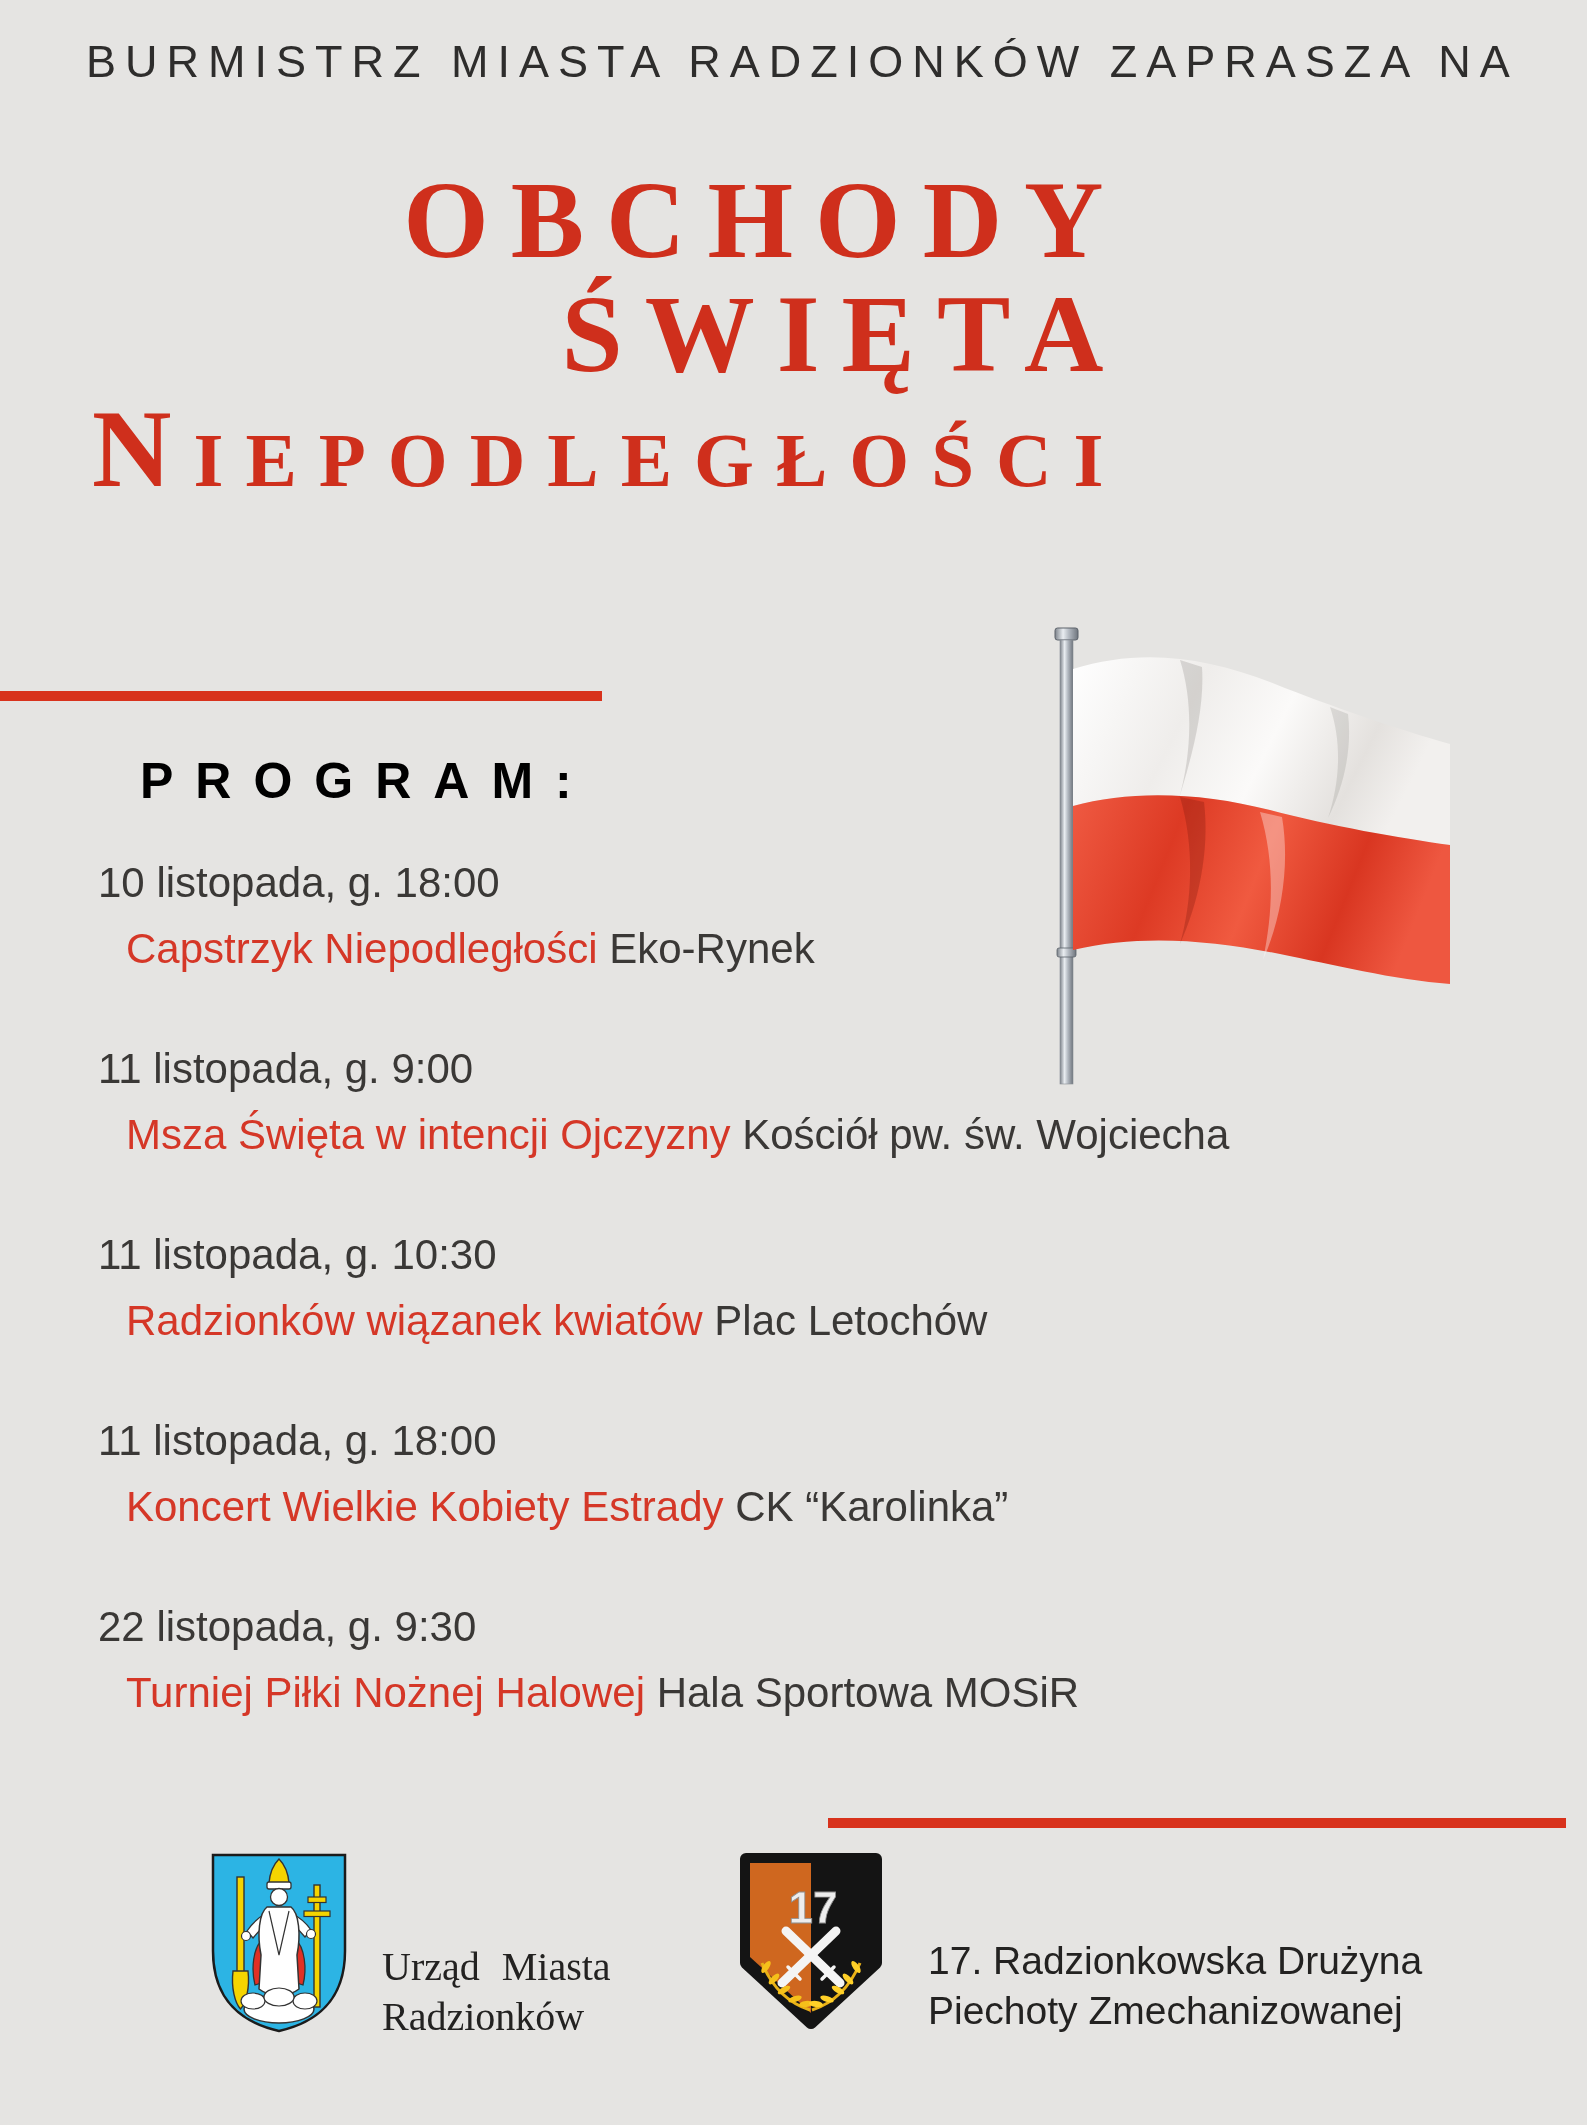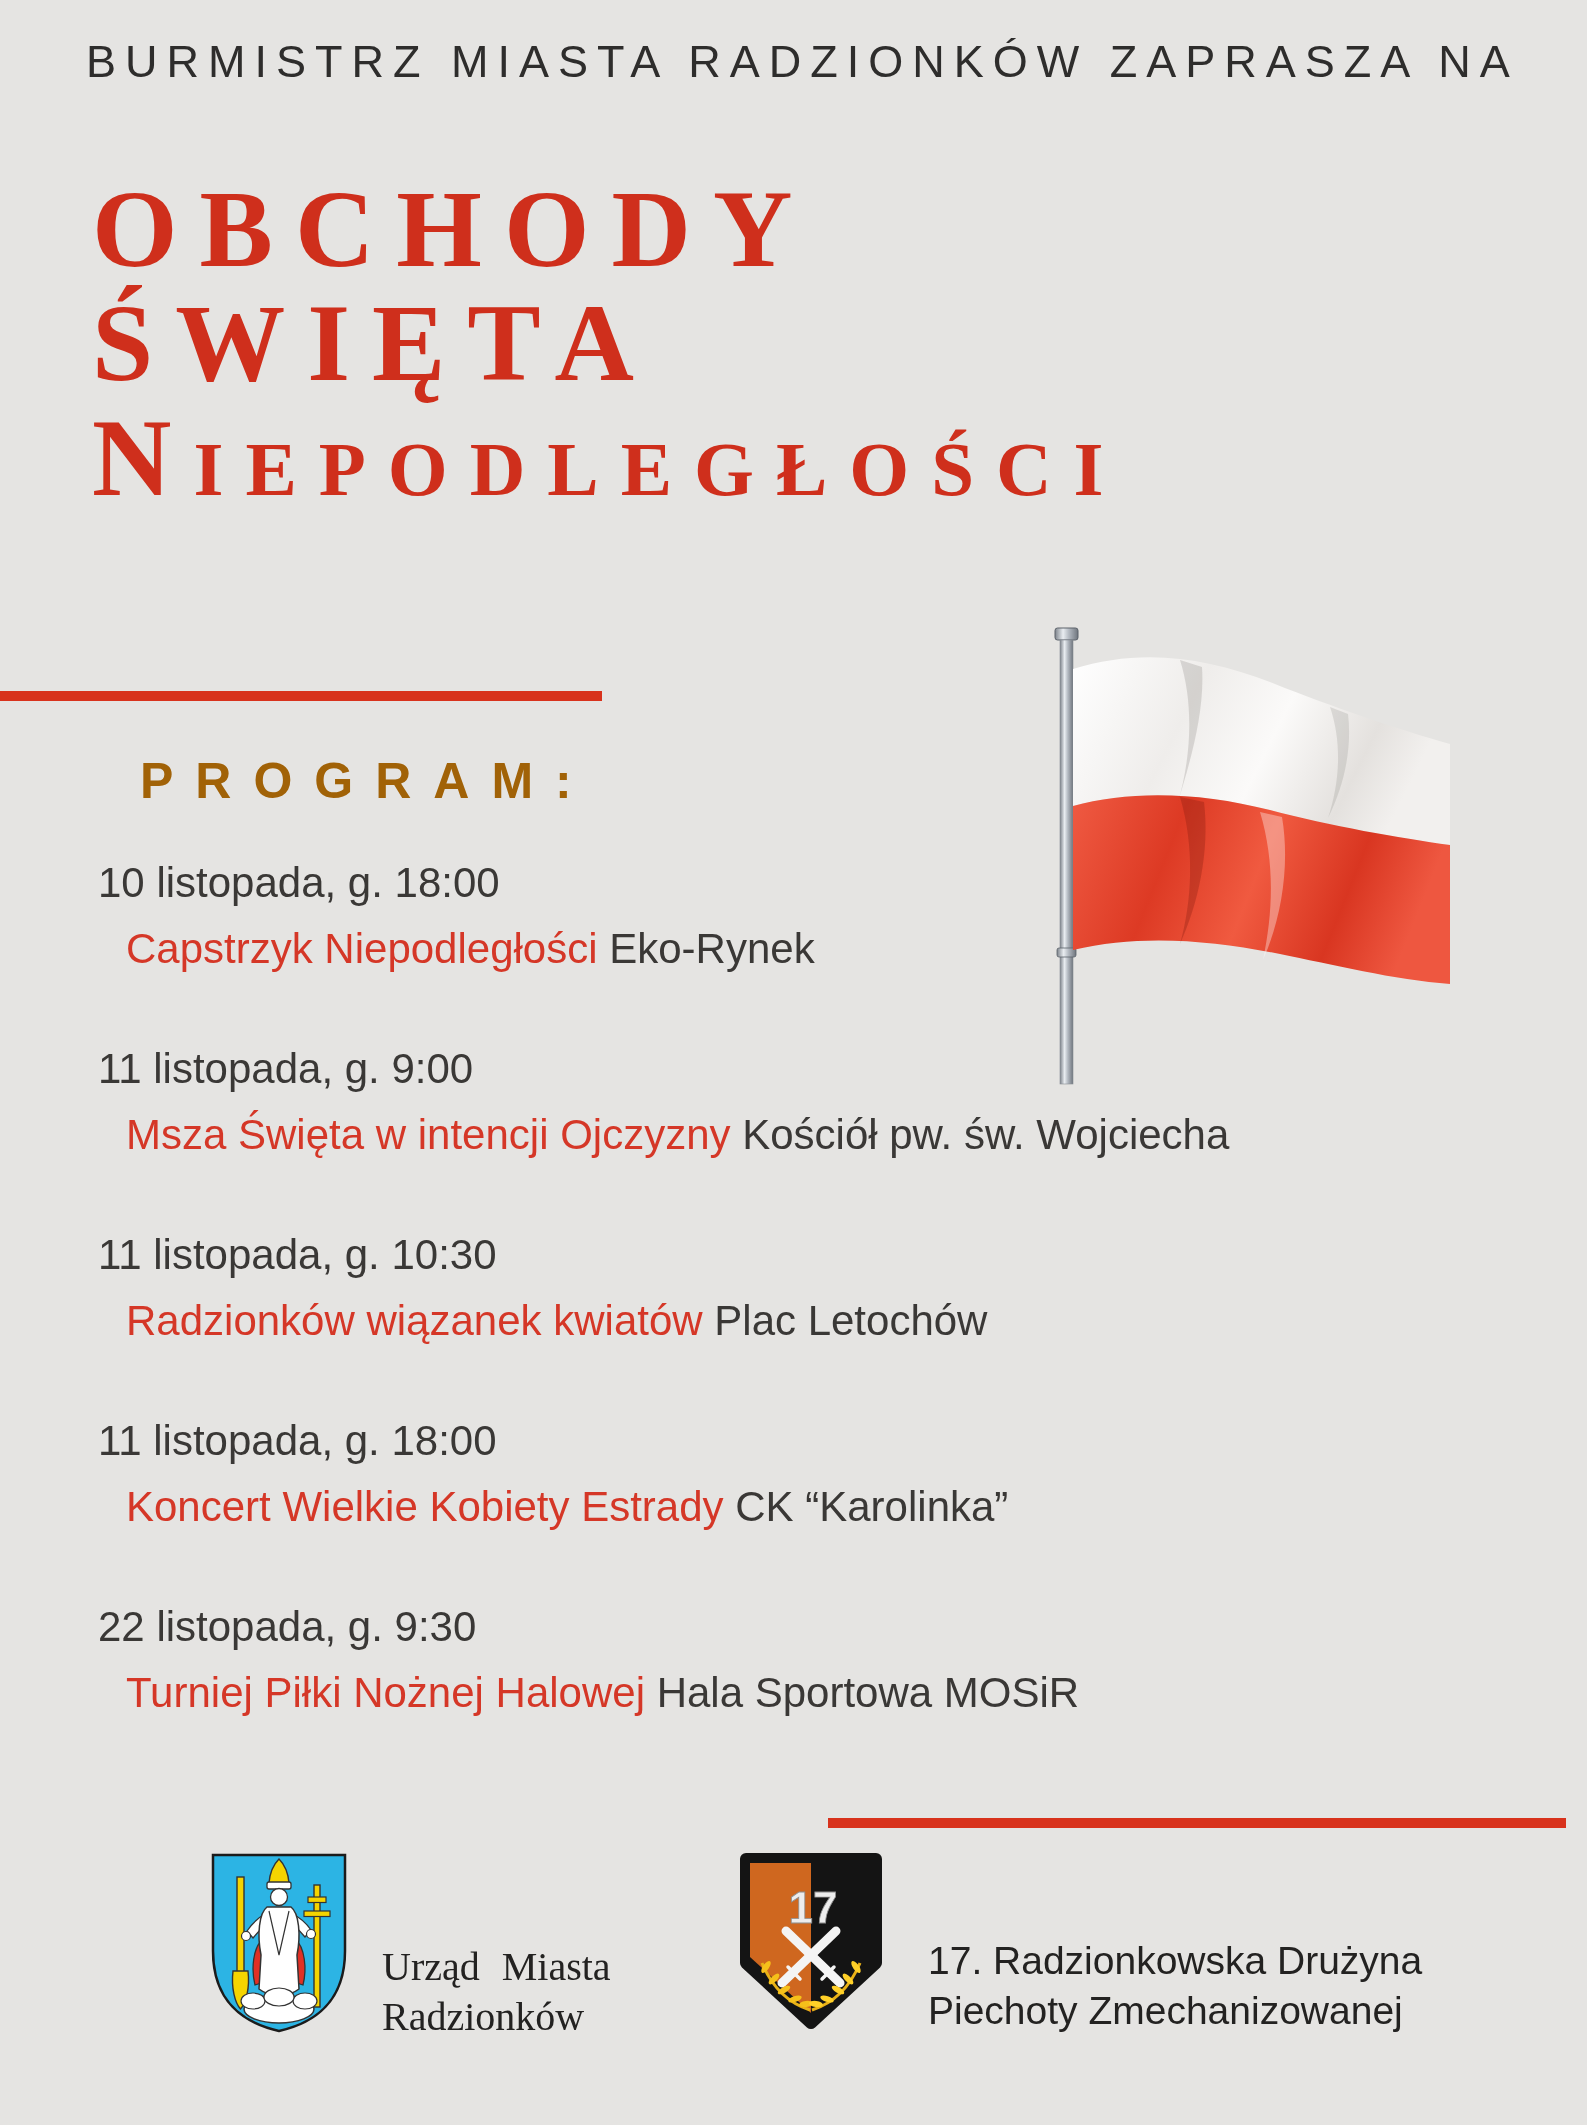--- a/index.html
+++ b/index.html
@@ -18,10 +18,10 @@
   }
   
   .title{
-    position:absolute;left:92px;top:172px;
+    position:absolute;left:92px;top:163px;
     font-family:"Liberation Serif","DejaVu Serif",serif;
     font-weight:700;color:#cf2f1c;
-    font-size:110px;line-height:1.04;letter-spacing:0.20em;
+    font-size:110px;line-height:1.04;letter-spacing:0.20em;text-align:right;
   }
   .title .line{white-space:nowrap;}
   .title .smallcaps{font-variant:small-caps;}

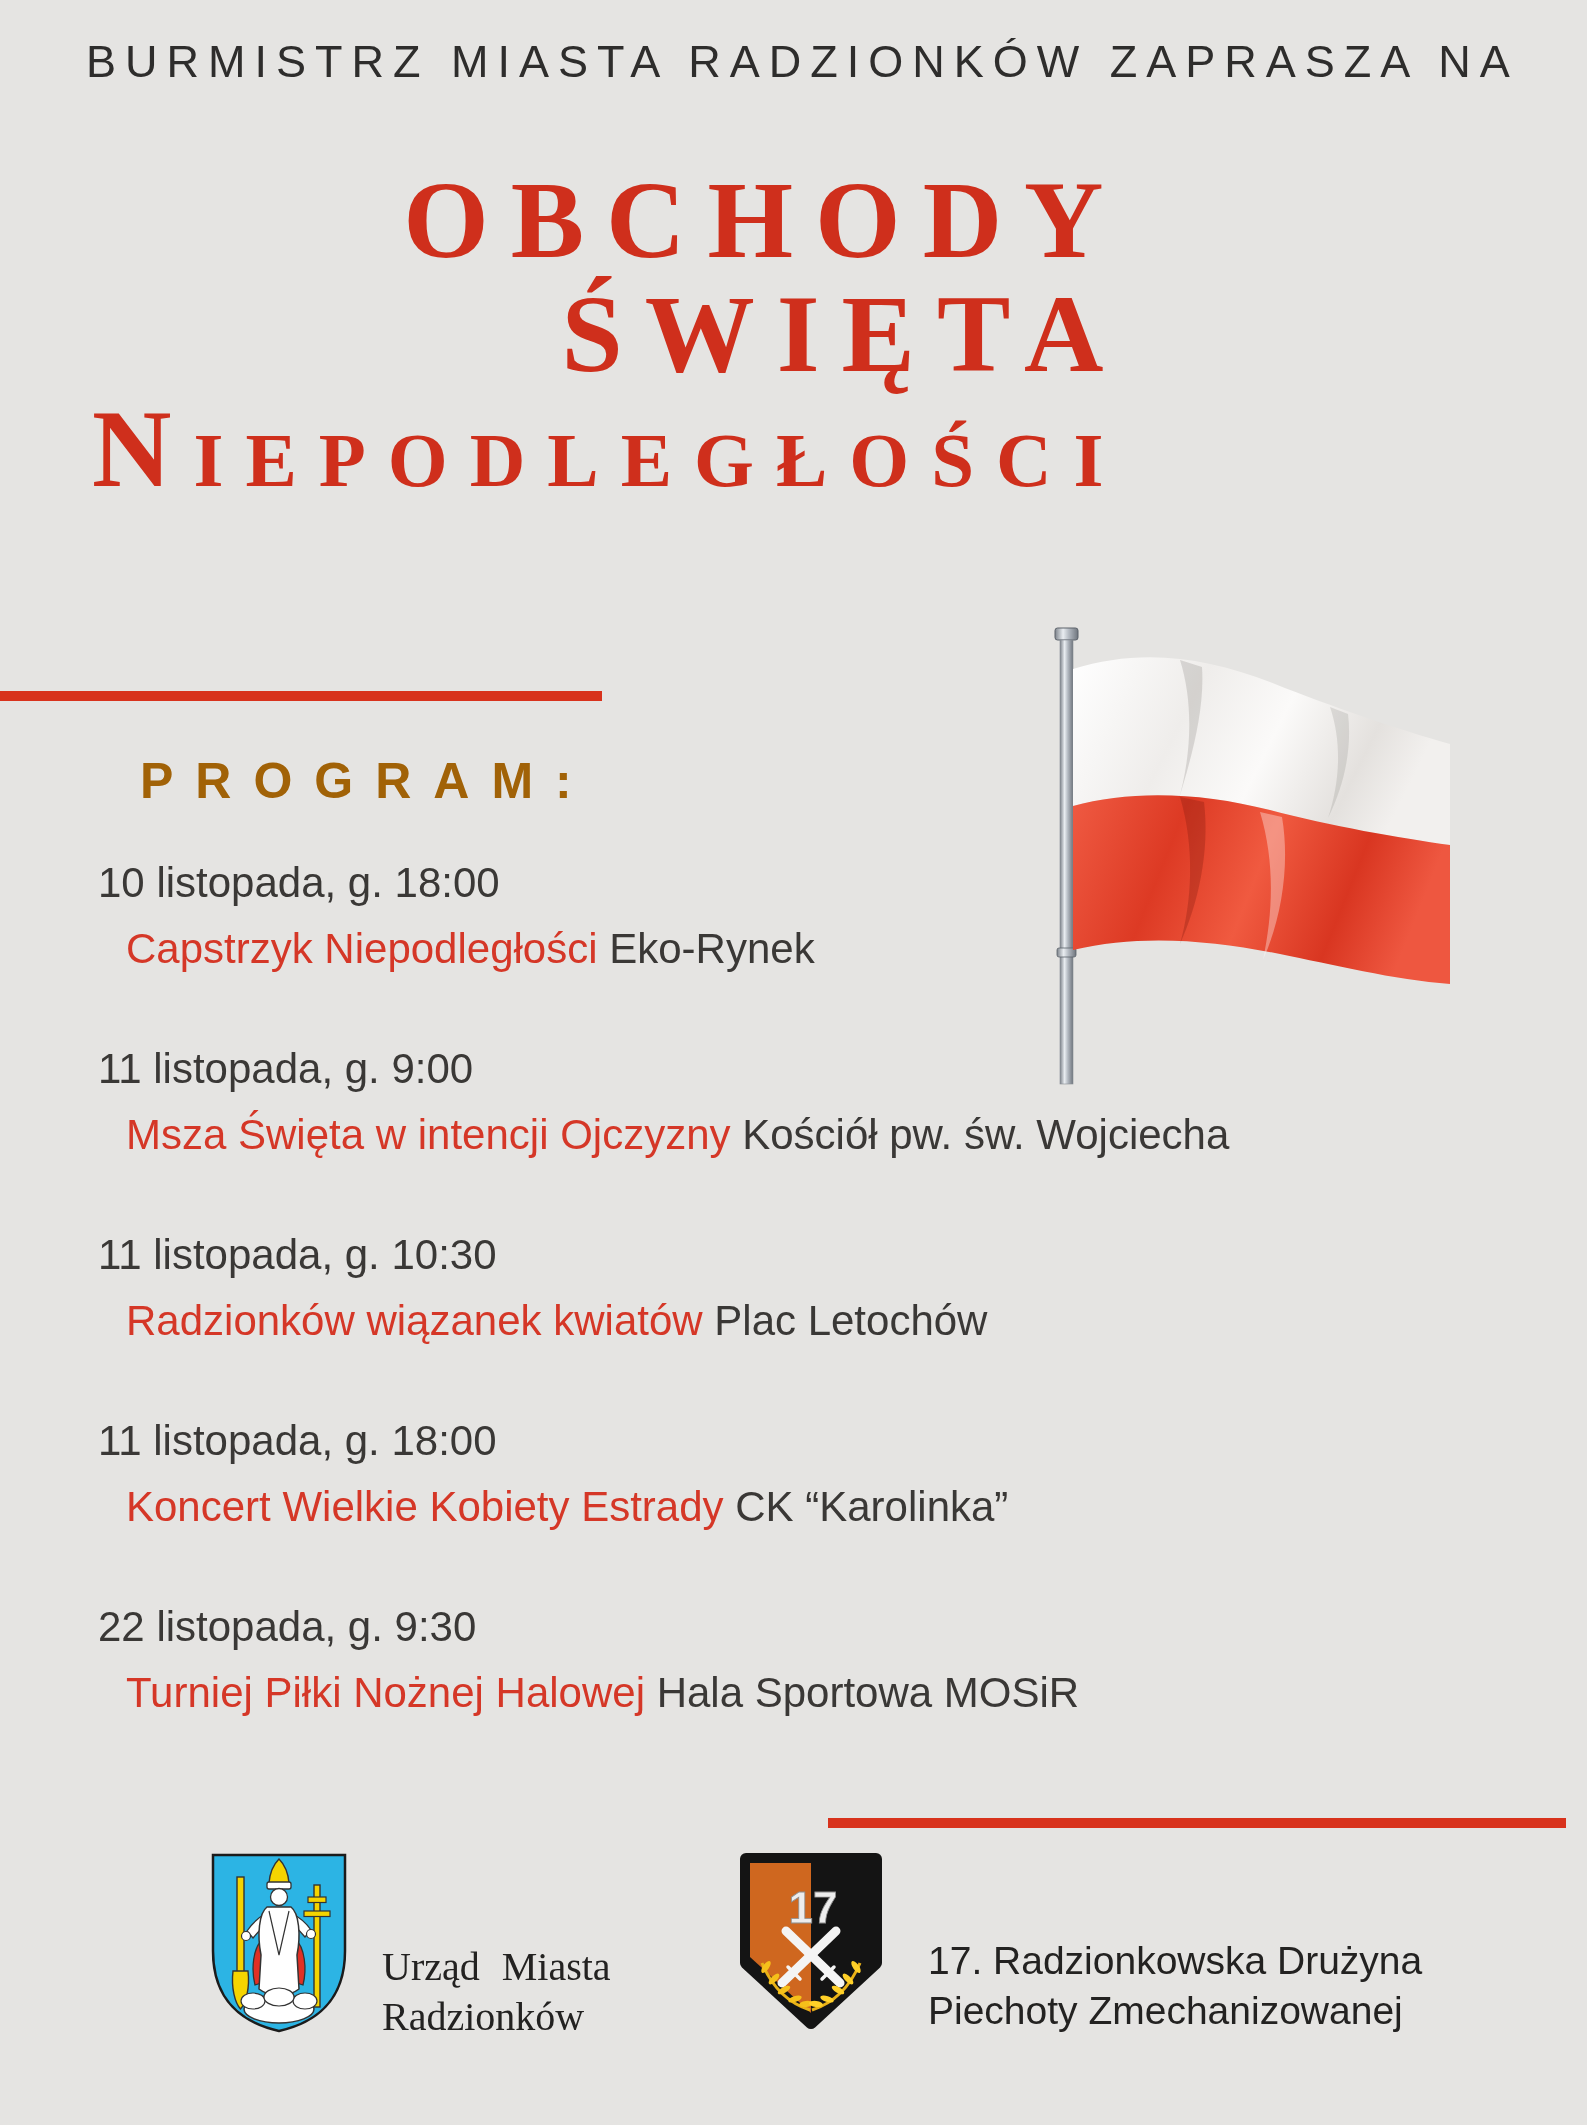--- a/index.html
+++ b/index.html
@@ -33,7 +33,7 @@
   .program-heading{
     position:absolute;left:140px;top:752px;
     font-size:50px;font-weight:700;letter-spacing:22px;
-    color:#a16207;white-space:nowrap;
+    color:#000000;white-space:nowrap;
   }
   .program-list{position:absolute;left:98px;top:856px;width:1250px;}
   .program-item{margin-bottom:66px;}

